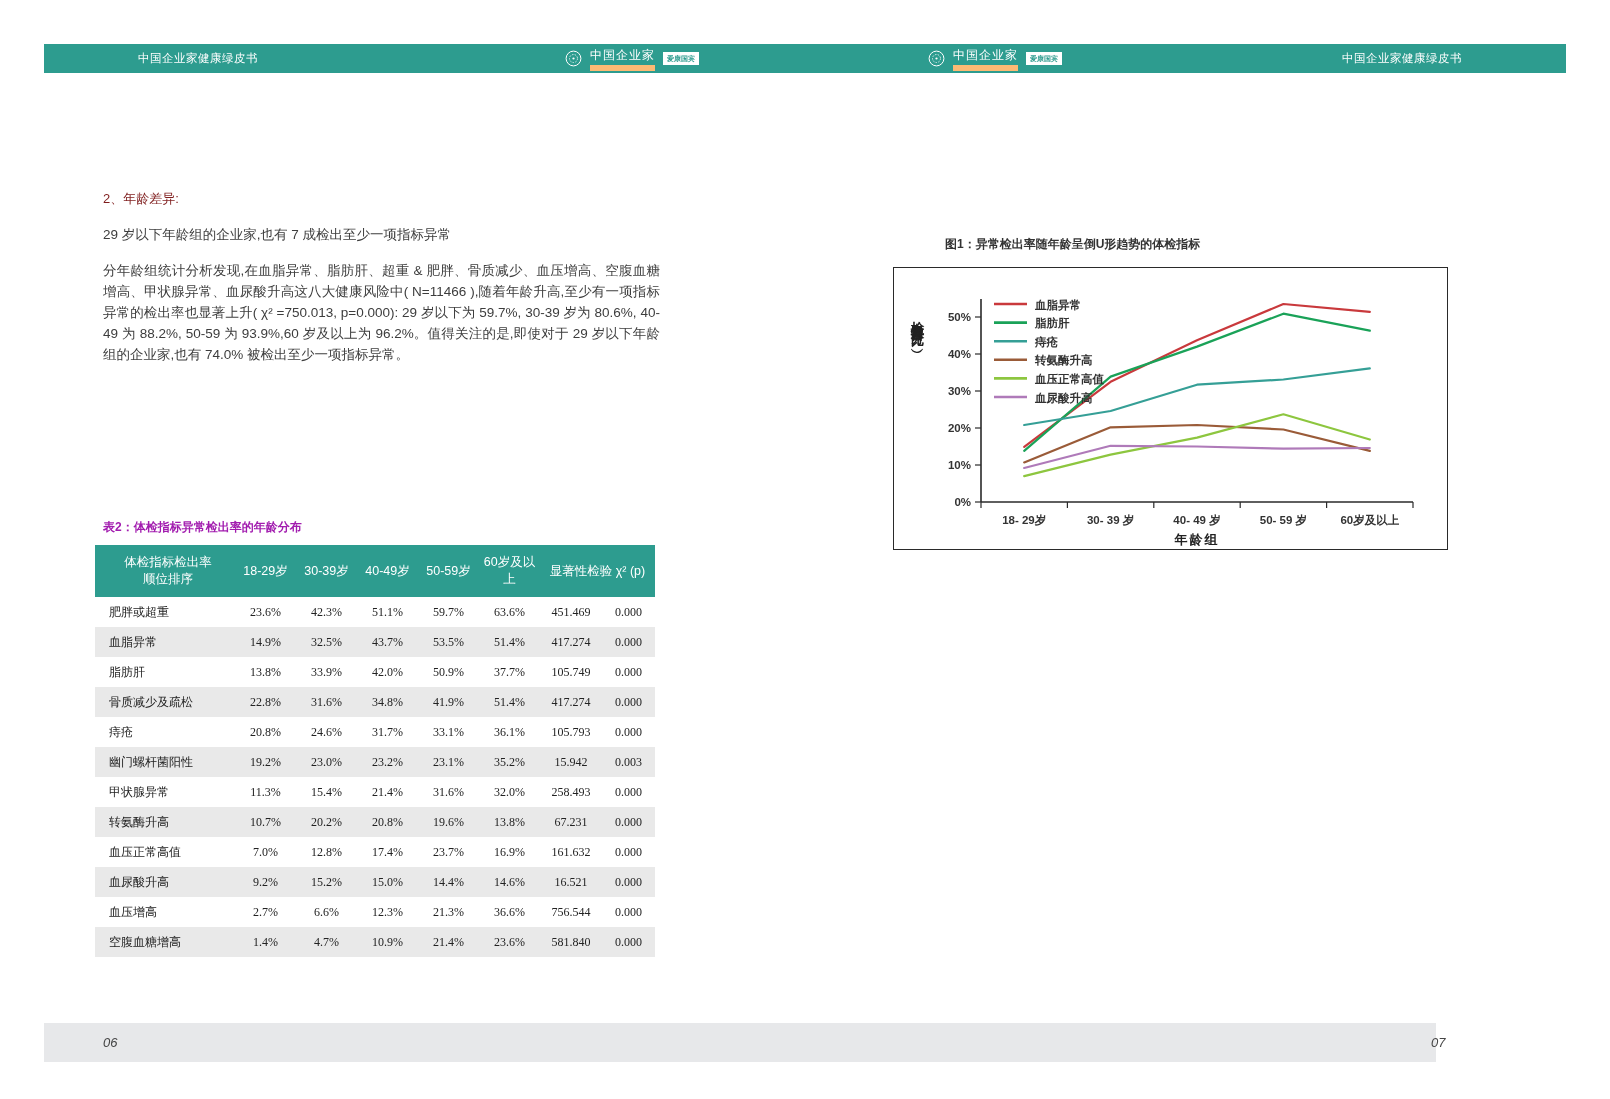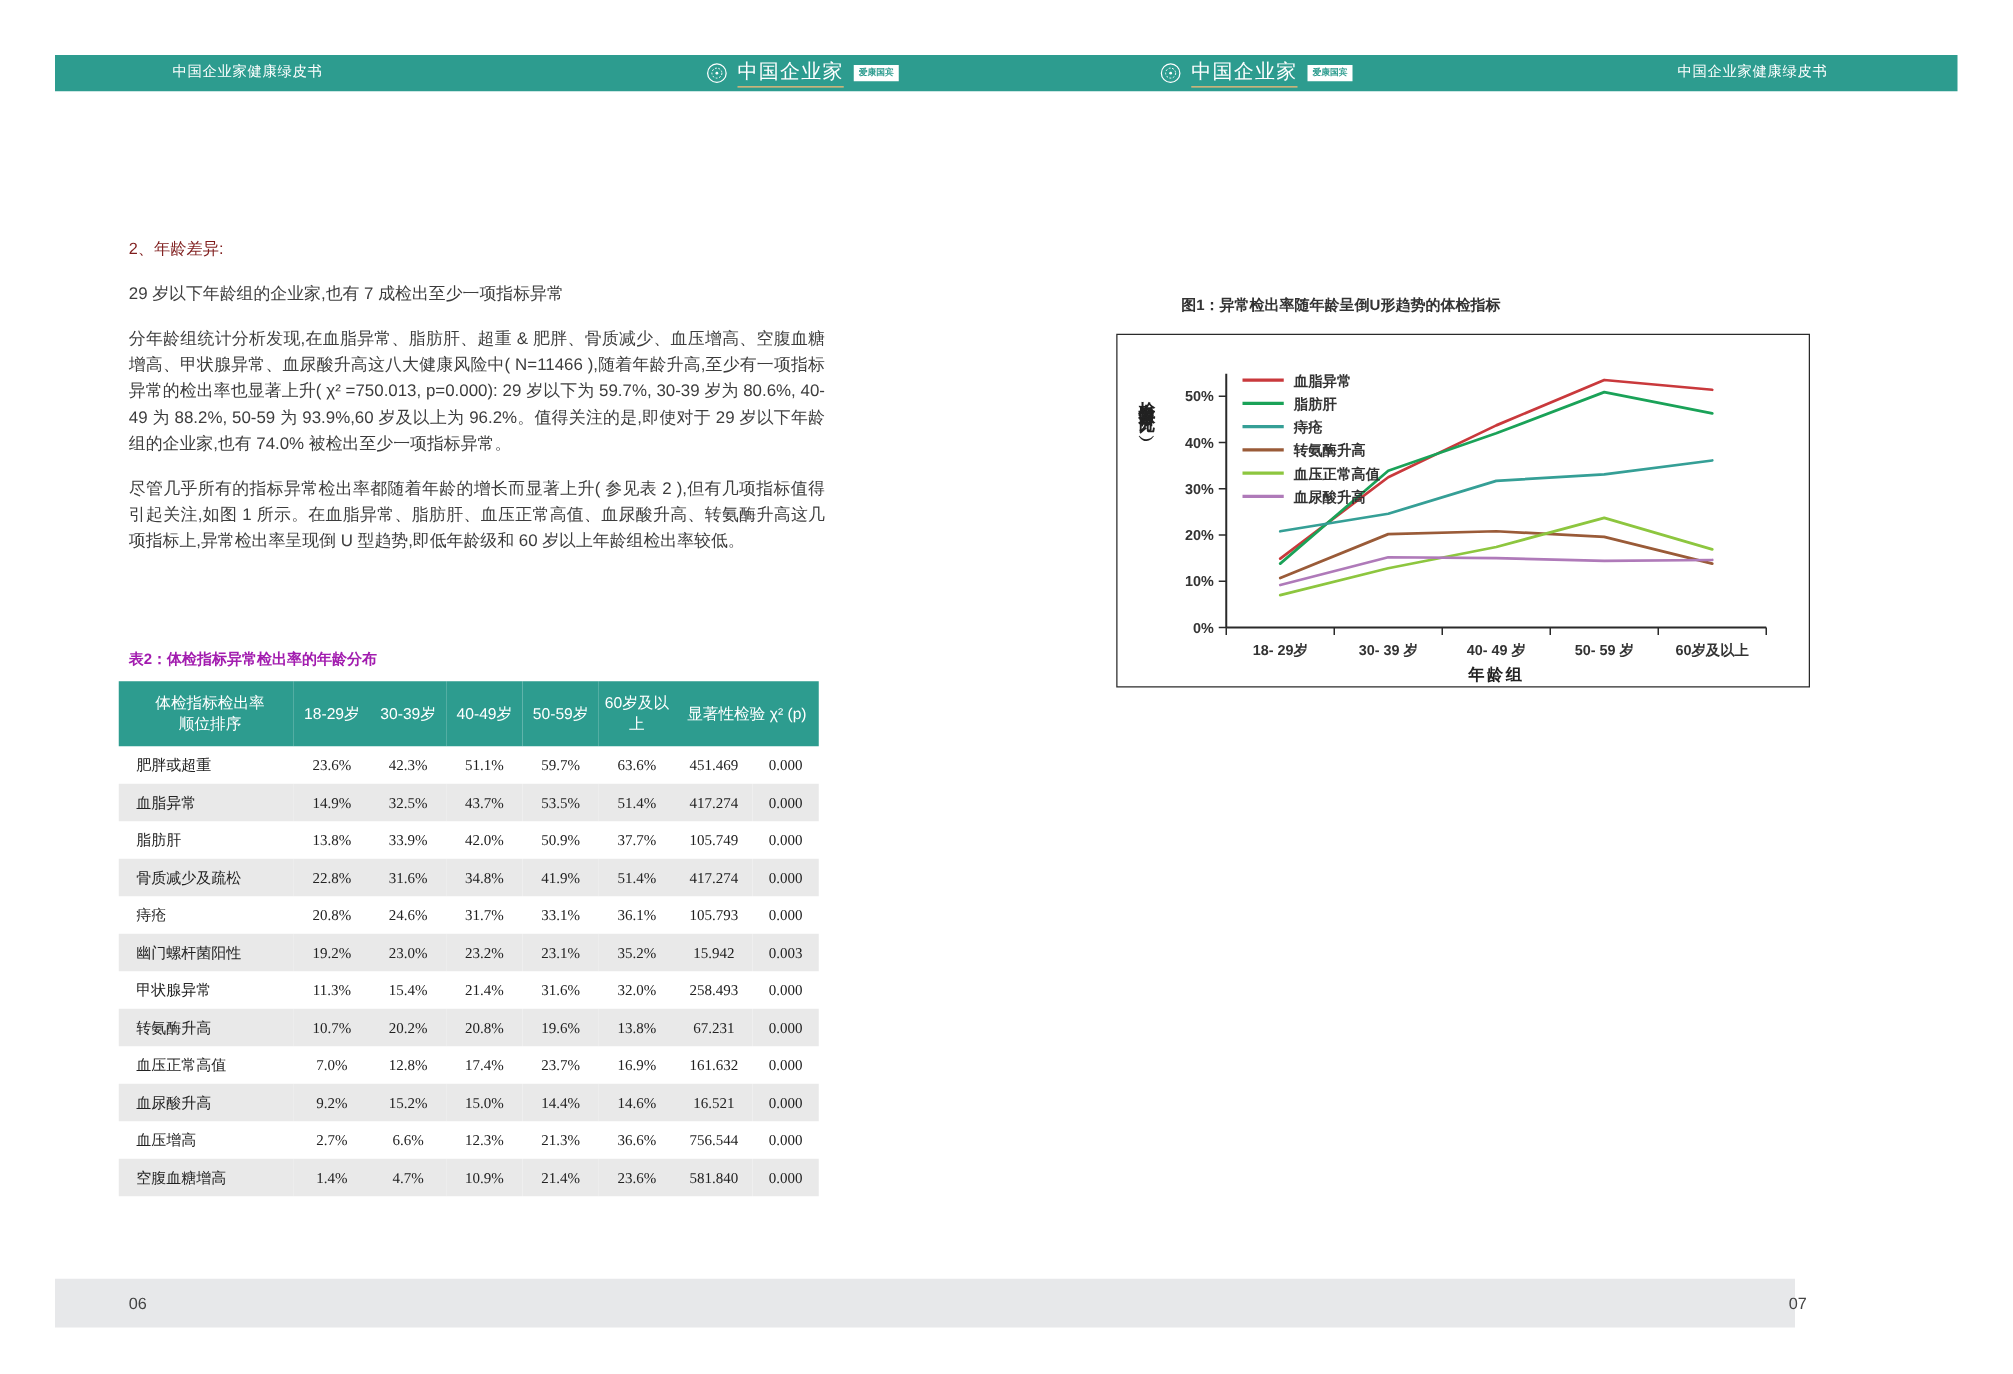--- a/index.html
+++ b/index.html
@@ -15,8 +15,8 @@
   .brand-left{left:521px;}
   .brand-right{left:884px;}
   .seal{width:17px;height:17px;}
-  .wordmark{font-family:"Liberation Serif","DejaVu Serif",serif;font-size:16px;color:#fff;
-            letter-spacing:1px;border-bottom:1px solid #fdba74;padding-bottom:1px;white-space:nowrap;}
+  .wordmark{font-family:"Liberation Serif","DejaVu Serif",serif;font-size:12px;color:#fff;
+            letter-spacing:1px;border-bottom:6px solid #fdba74;padding-bottom:1px;white-space:nowrap;}
   .badge{background:#fff;color:#2d9c8f;font-size:7px;font-weight:bold;line-height:8px;
          padding:3px 4px 2px 4px;white-space:nowrap;}
 

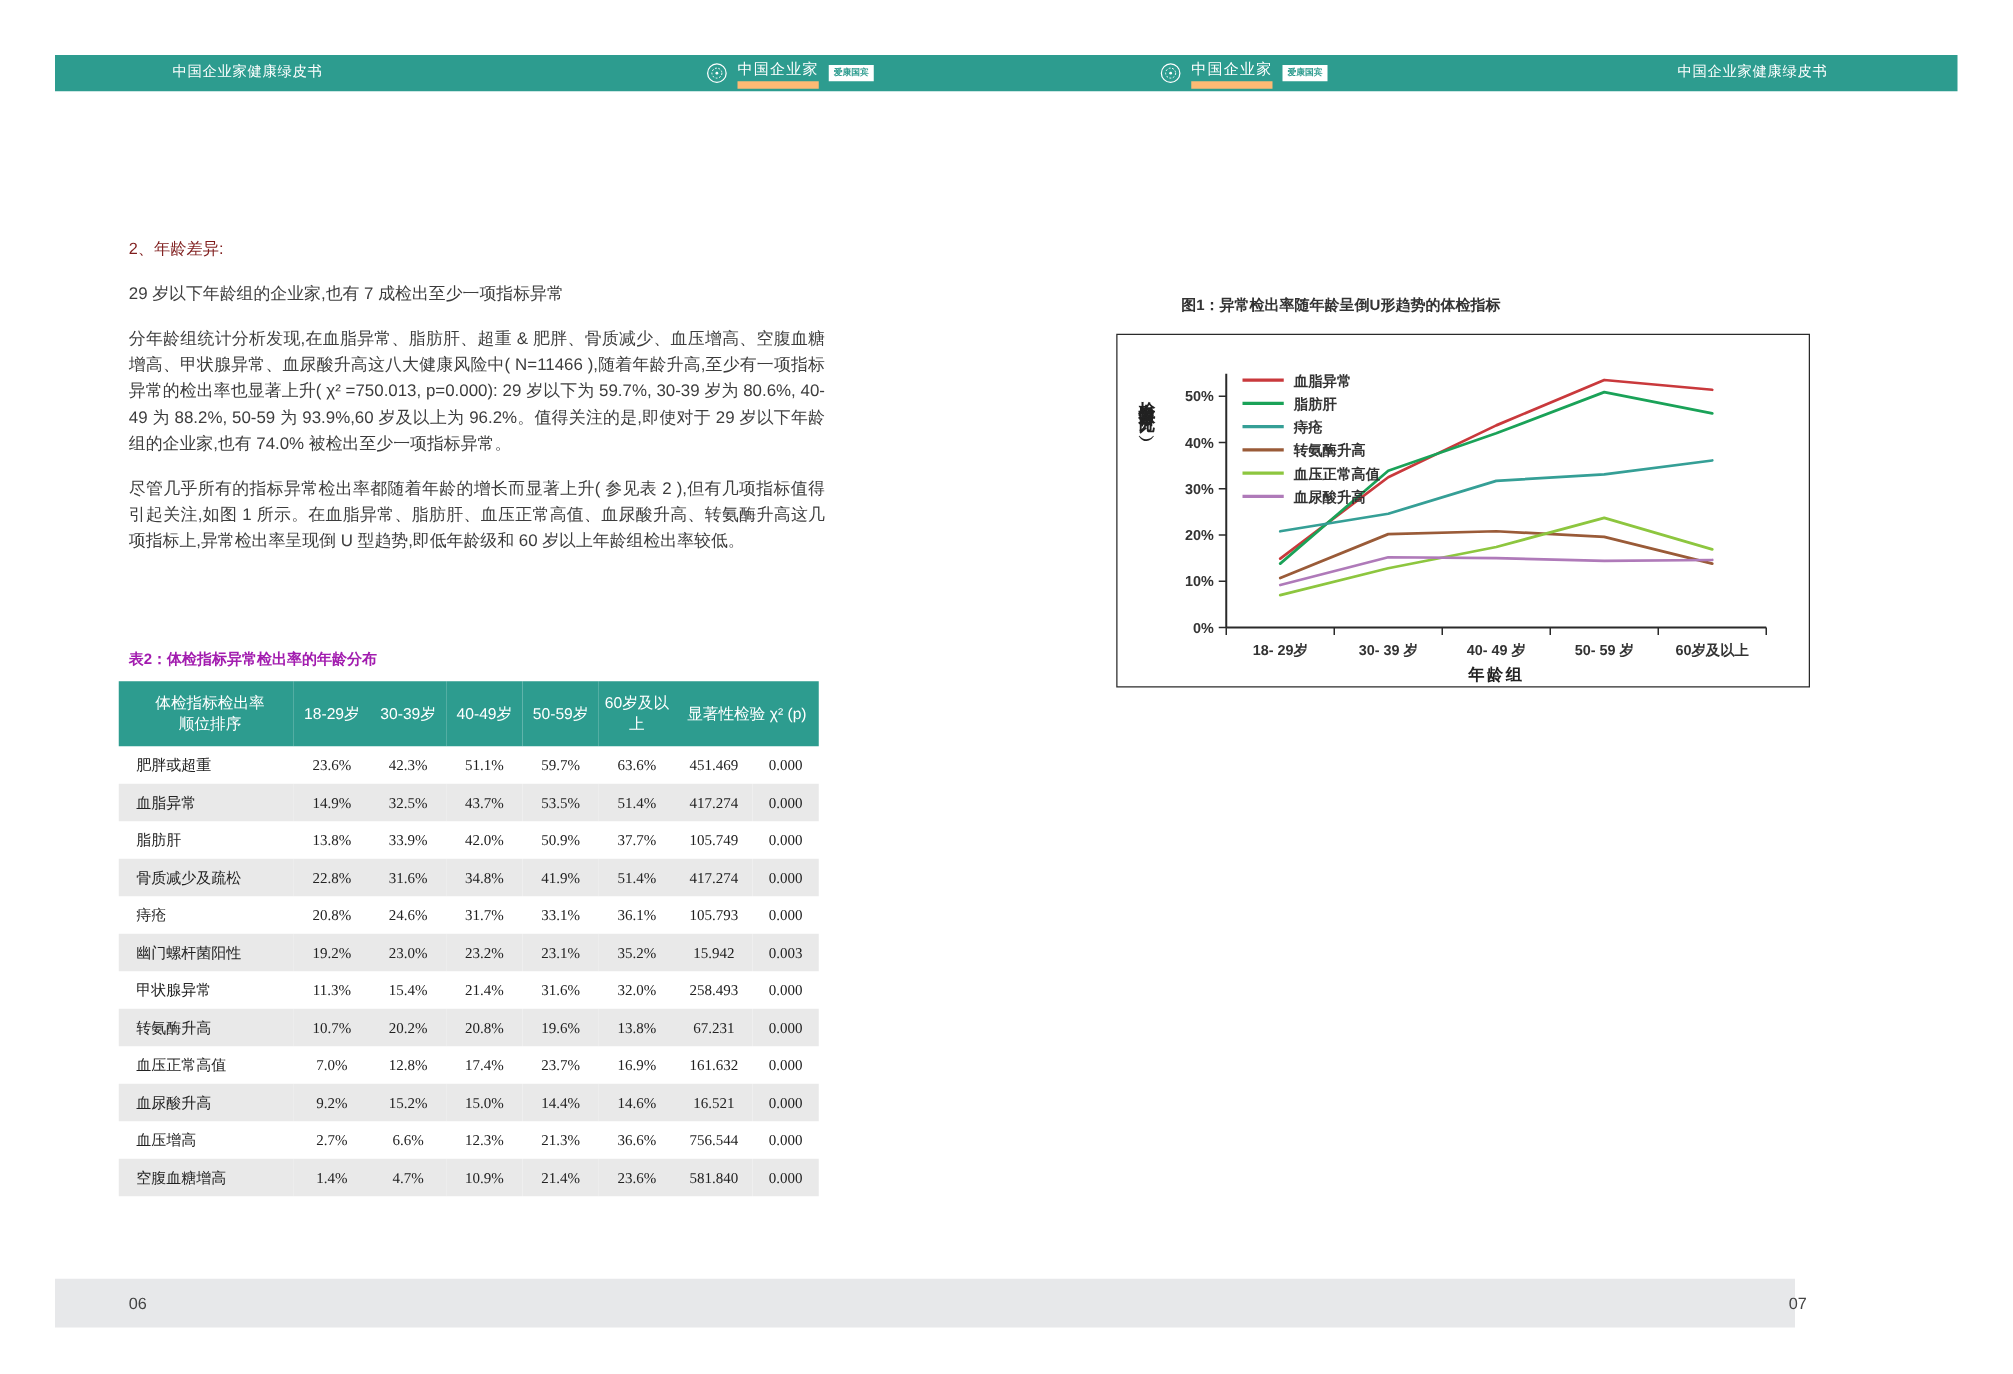--- a/index.html
+++ b/index.html
@@ -89,7 +89,6 @@
     <p class="sec-heading">2、年龄差异:</p>
     <p class="para">29 岁以下年龄组的企业家,也有 7 成检出至少一项指标异常</p>
     <p class="para">分年龄组统计分析发现,在血脂异常、脂肪肝、超重 &amp; 肥胖、骨质减少、血压增高、空腹血糖增高、甲状腺异常、血尿酸升高这八大健康风险中( N=11466 ),随着年龄升高,至少有一项指标异常的检出率也显著上升( χ² =750.013, p=0.000): 29 岁以下为 59.7%, 30-39 岁为 80.6%, 40-49 为 88.2%, 50-59 为 93.9%,60 岁及以上为 96.2%。值得关注的是,即使对于 29 岁以下年龄组的企业家,也有 74.0% 被检出至少一项指标异常。</p>
-    <p class="para">尽管几乎所有的指标异常检出率都随着年龄的增长而显著上升( 参见表 2 ),但有几项指标值得引起关注,如图 1 所示。在血脂异常、脂肪肝、血压正常高值、血尿酸升高、转氨酶升高这几项指标上,异常检出率呈现倒 U 型趋势,即低年龄级和 60 岁以上年龄组检出率较低。</p>
   </div>
 
   <div class="table-block">

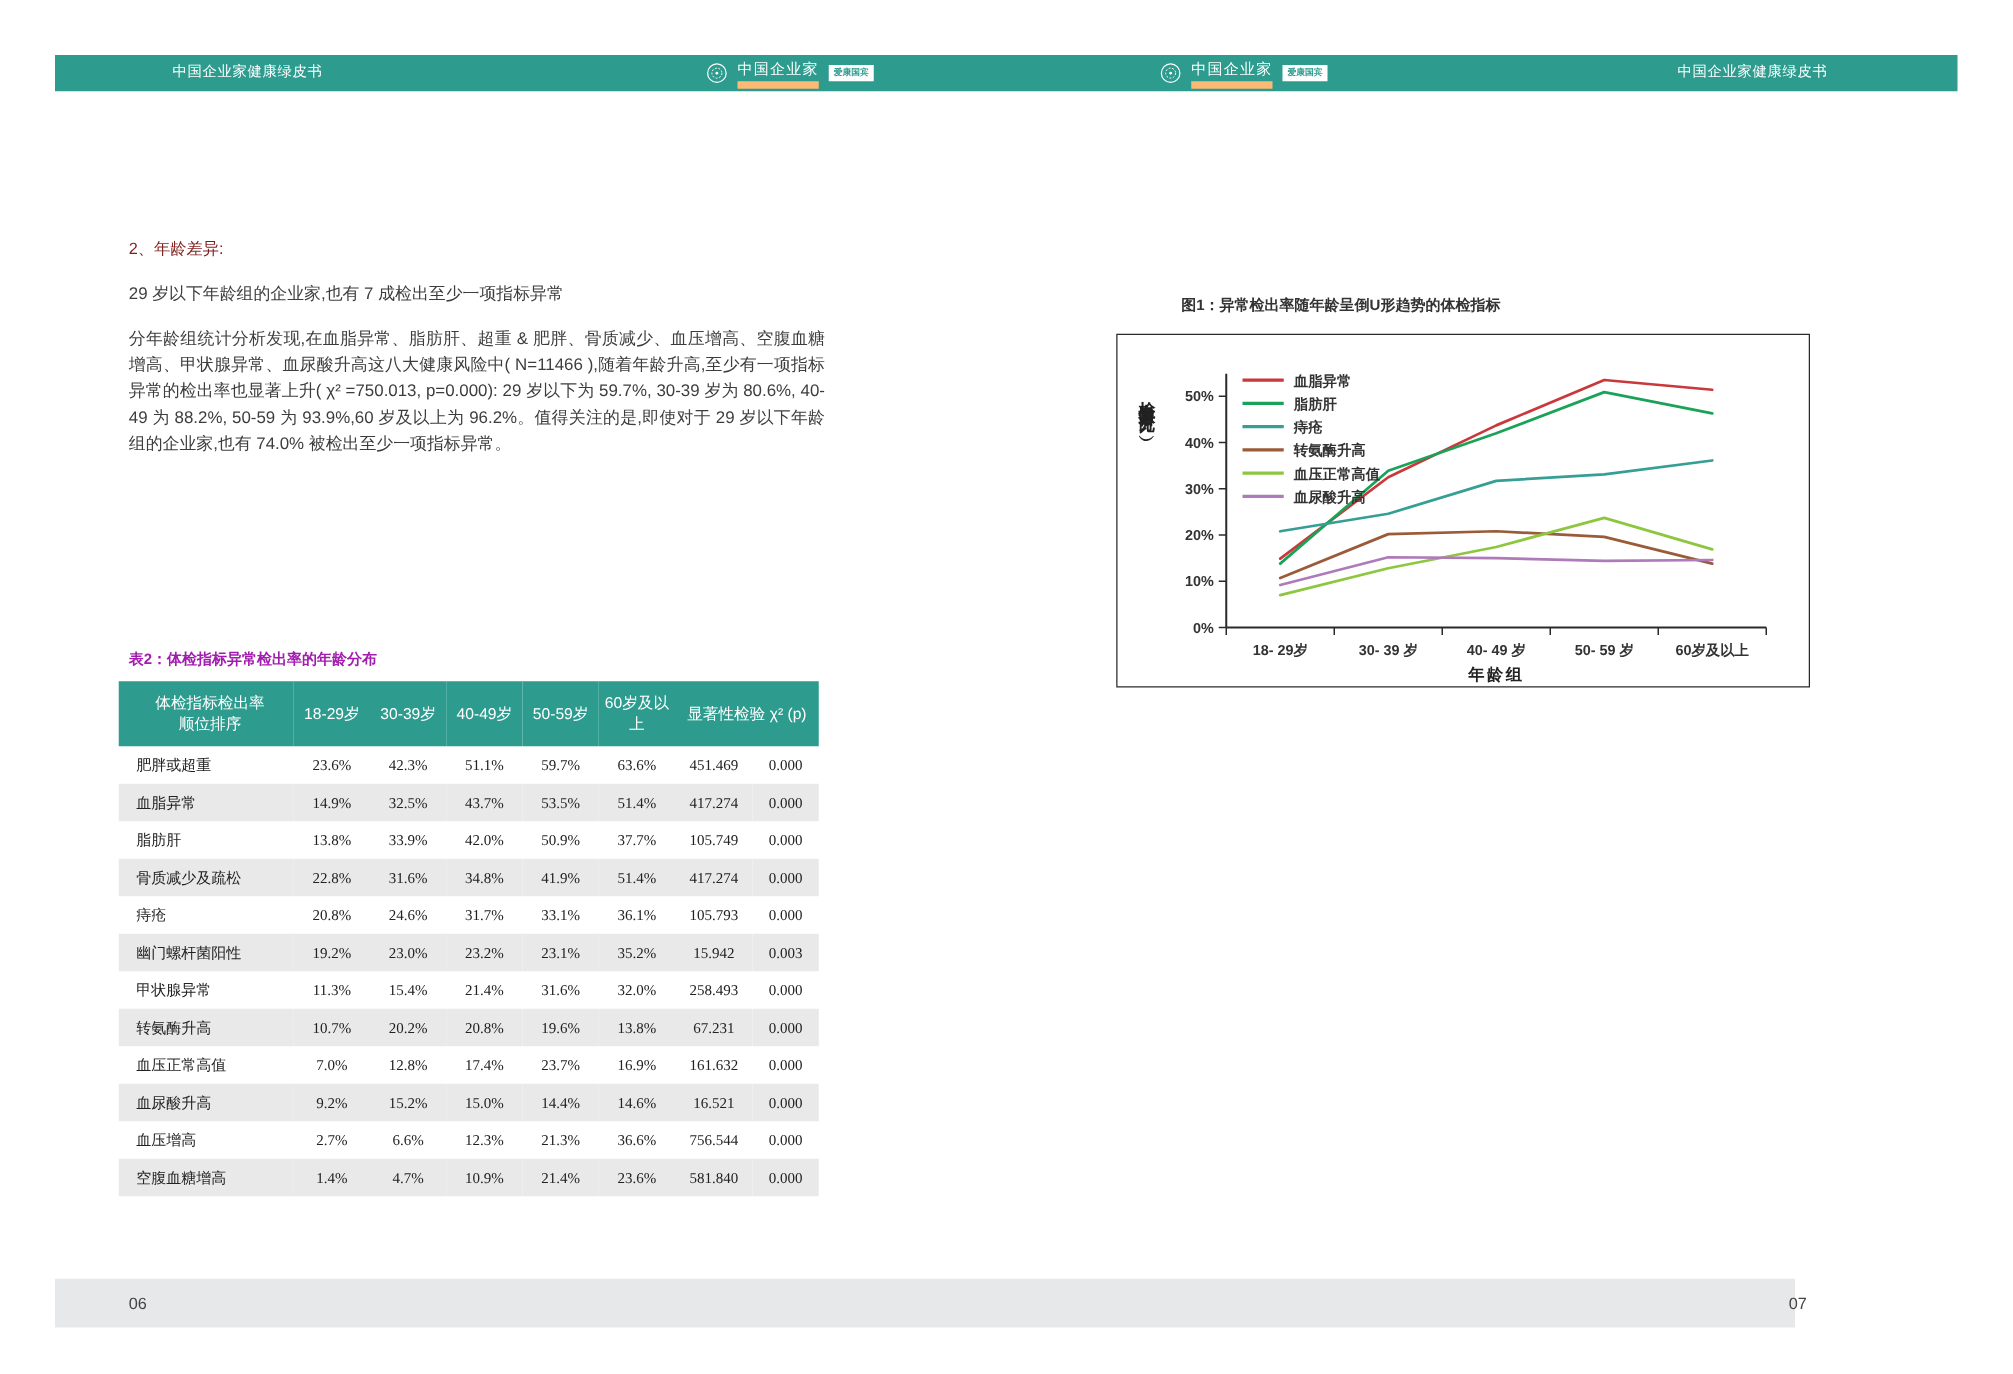--- a/index.html
+++ b/index.html
@@ -38,7 +38,7 @@
   table.data tr.alt{background:#e9e9e9;}
 
   
-  .footer-bar{position:absolute;left:44px;top:1023px;width:1392px;height:39px;background:#e7e8ea;}
+  .footer-bar{position:absolute;left:44px;top:1023px;width:1392px;height:39px;background:#e7e8ea;font-style:italic;}
   .page-num{position:absolute;top:0;line-height:39px;font-size:13px;color:#444;}
   .page-num.left{left:59px;}
   .page-num.right{left:1387px;}

